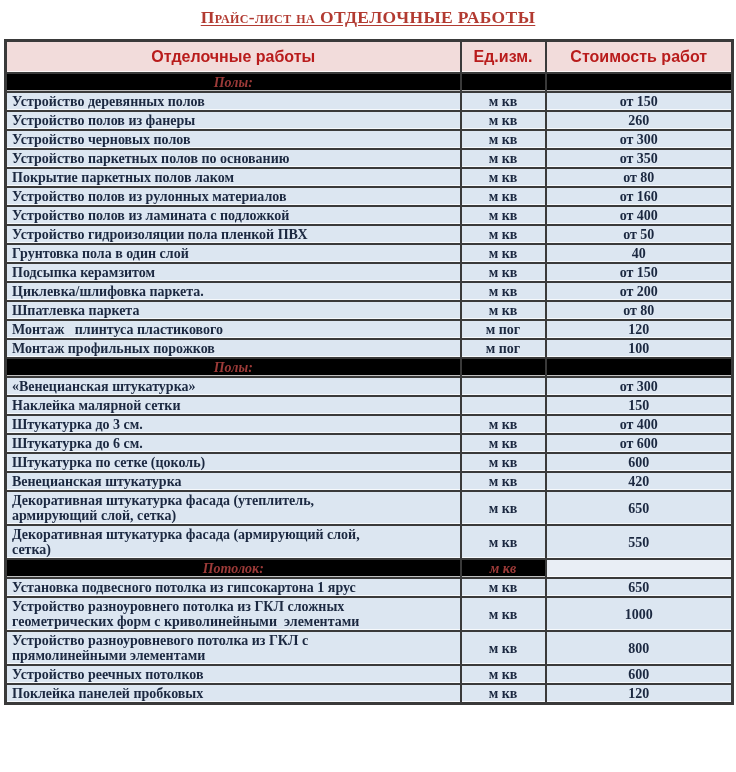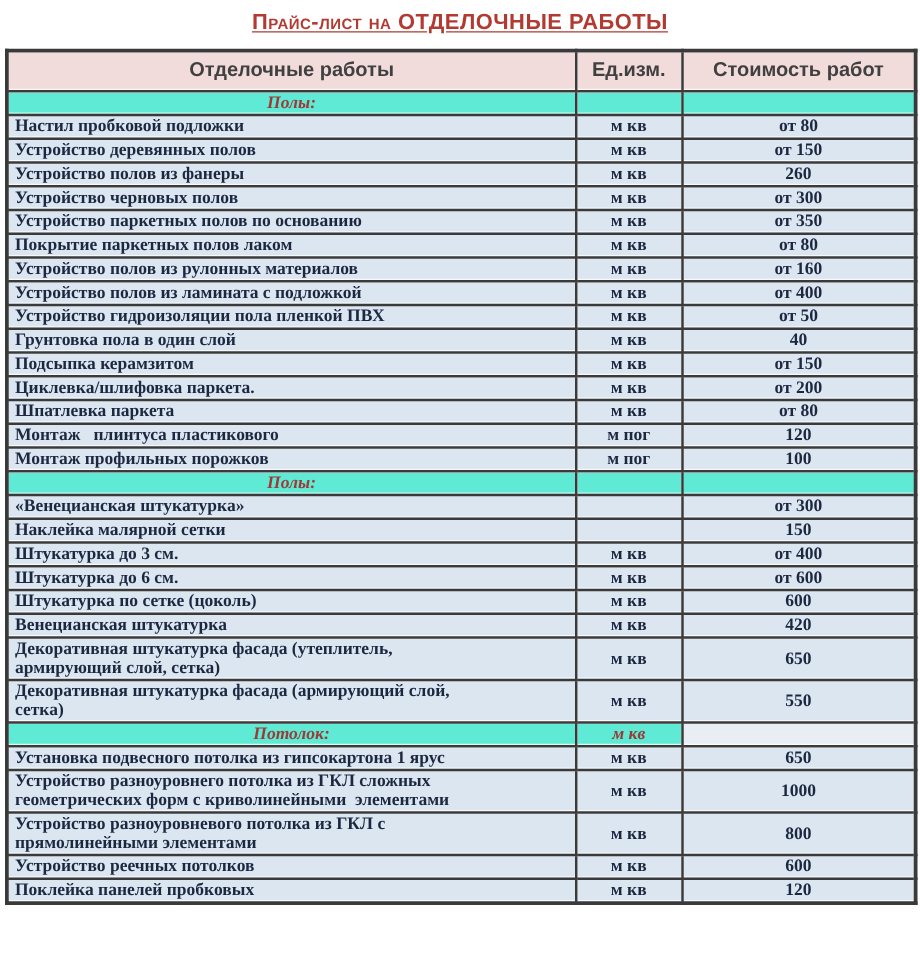--- a/index.html
+++ b/index.html
@@ -18,7 +18,7 @@
   .page-title {
     text-align: center;
     margin: 7px 0 11px 0;
-    font-family: Liberation Sans, sans-serif;
+    font-family: Liberation Serif, serif;
     font-variant: small-caps;
     font-weight: bold;
     font-size: 17.5px;

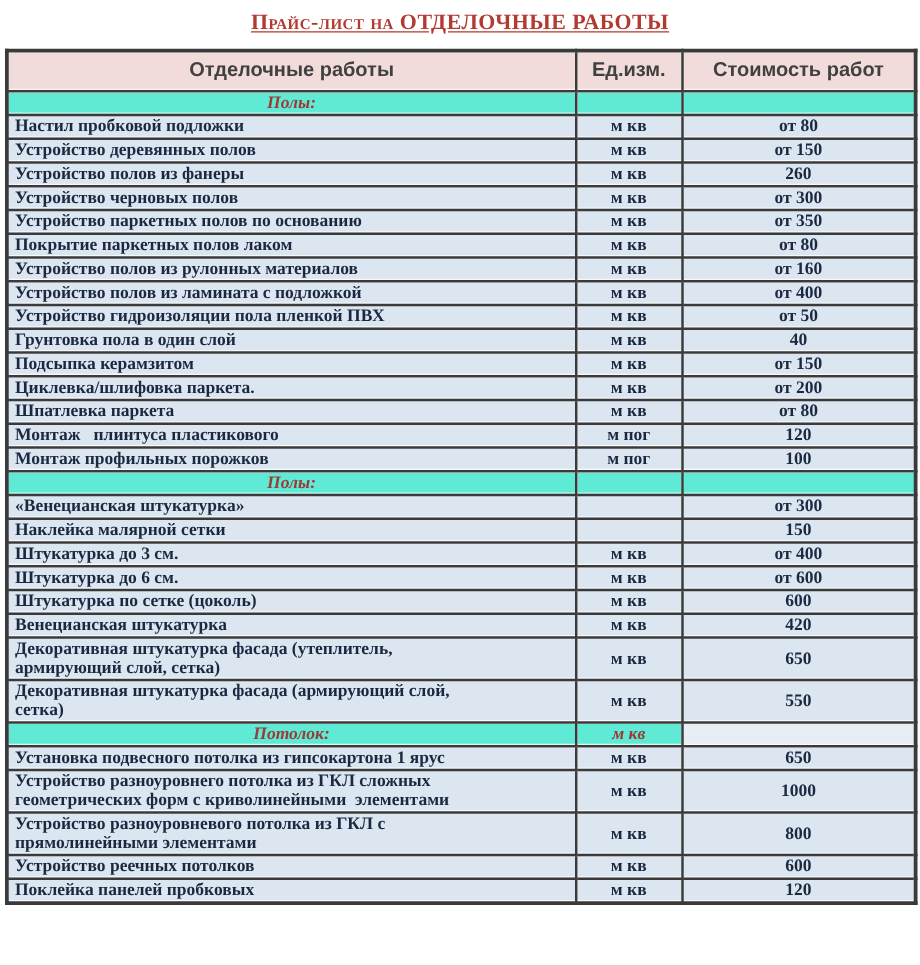--- a/index.html
+++ b/index.html
@@ -41,7 +41,7 @@
   }
   .price-table th {
     background: #f2dcdb;
-    color: #404040;
+    color: #b91c1c;
     font-family: "Liberation Sans", sans-serif;
     font-weight: bold;
     font-size: 16px;

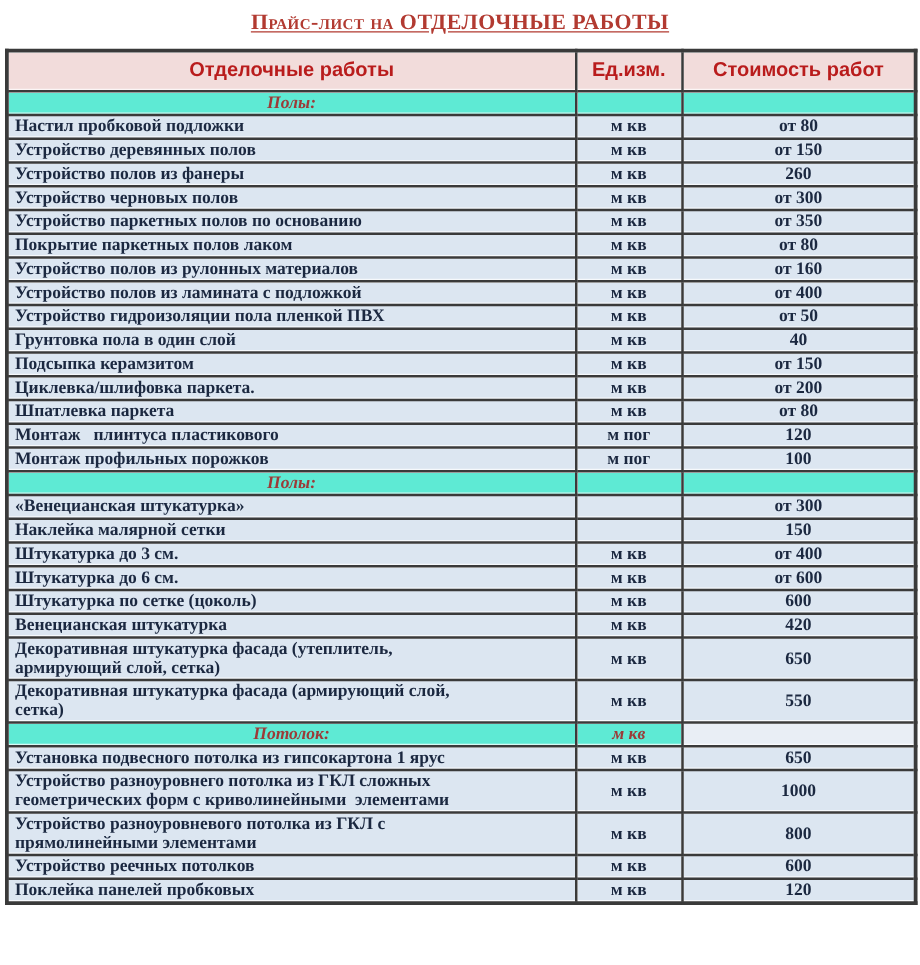--- a/index.html
+++ b/index.html
@@ -50,7 +50,7 @@
     padding: 1px 2px;
   }
   tr.section-row td {
-    background: #5eead4;
+    background: #000000;
     color: #9c3a38;
     font-style: italic;
     font-weight: bold;

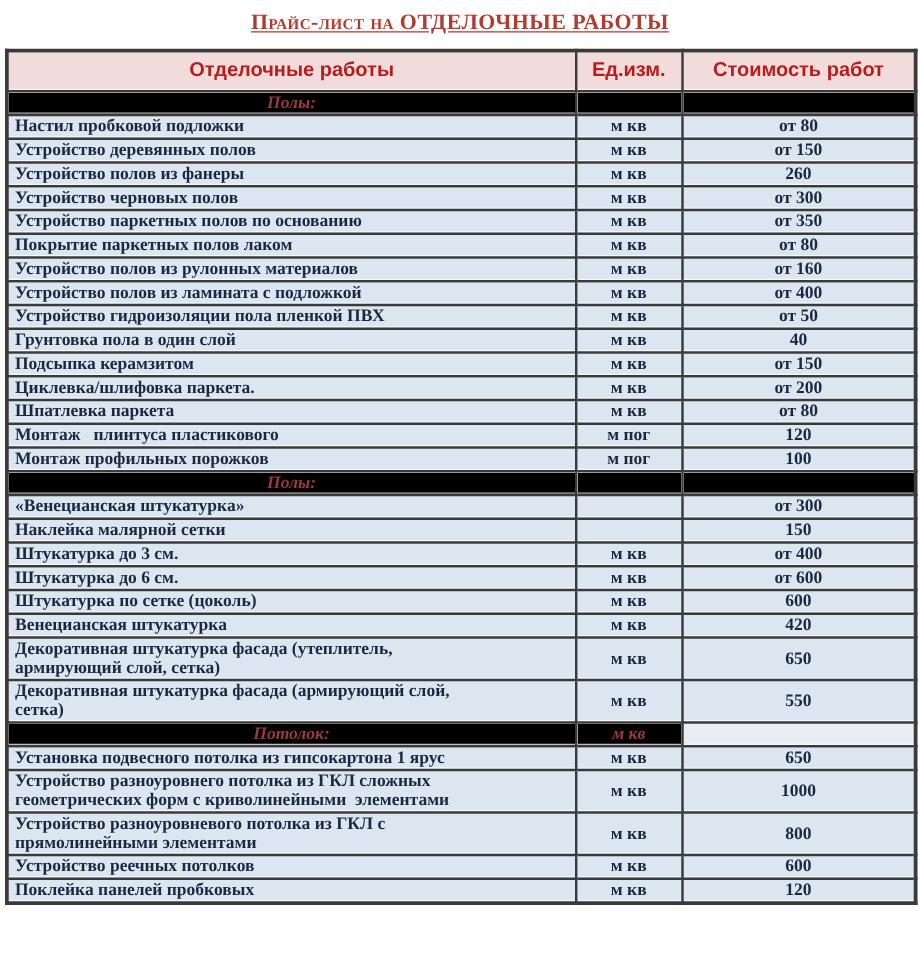--- a/index.html
+++ b/index.html
@@ -107,11 +107,6 @@
           <td class="price"></td>
         </tr>
         <tr class="data-row">
-          <td class="work">Настил пробковой подложки</td>
-          <td class="unit">м кв</td>
-          <td class="price">от 80</td>
-        </tr>
-        <tr class="data-row">
           <td class="work">Устройство деревянных полов</td>
           <td class="unit">м кв</td>
           <td class="price">от 150</td>

